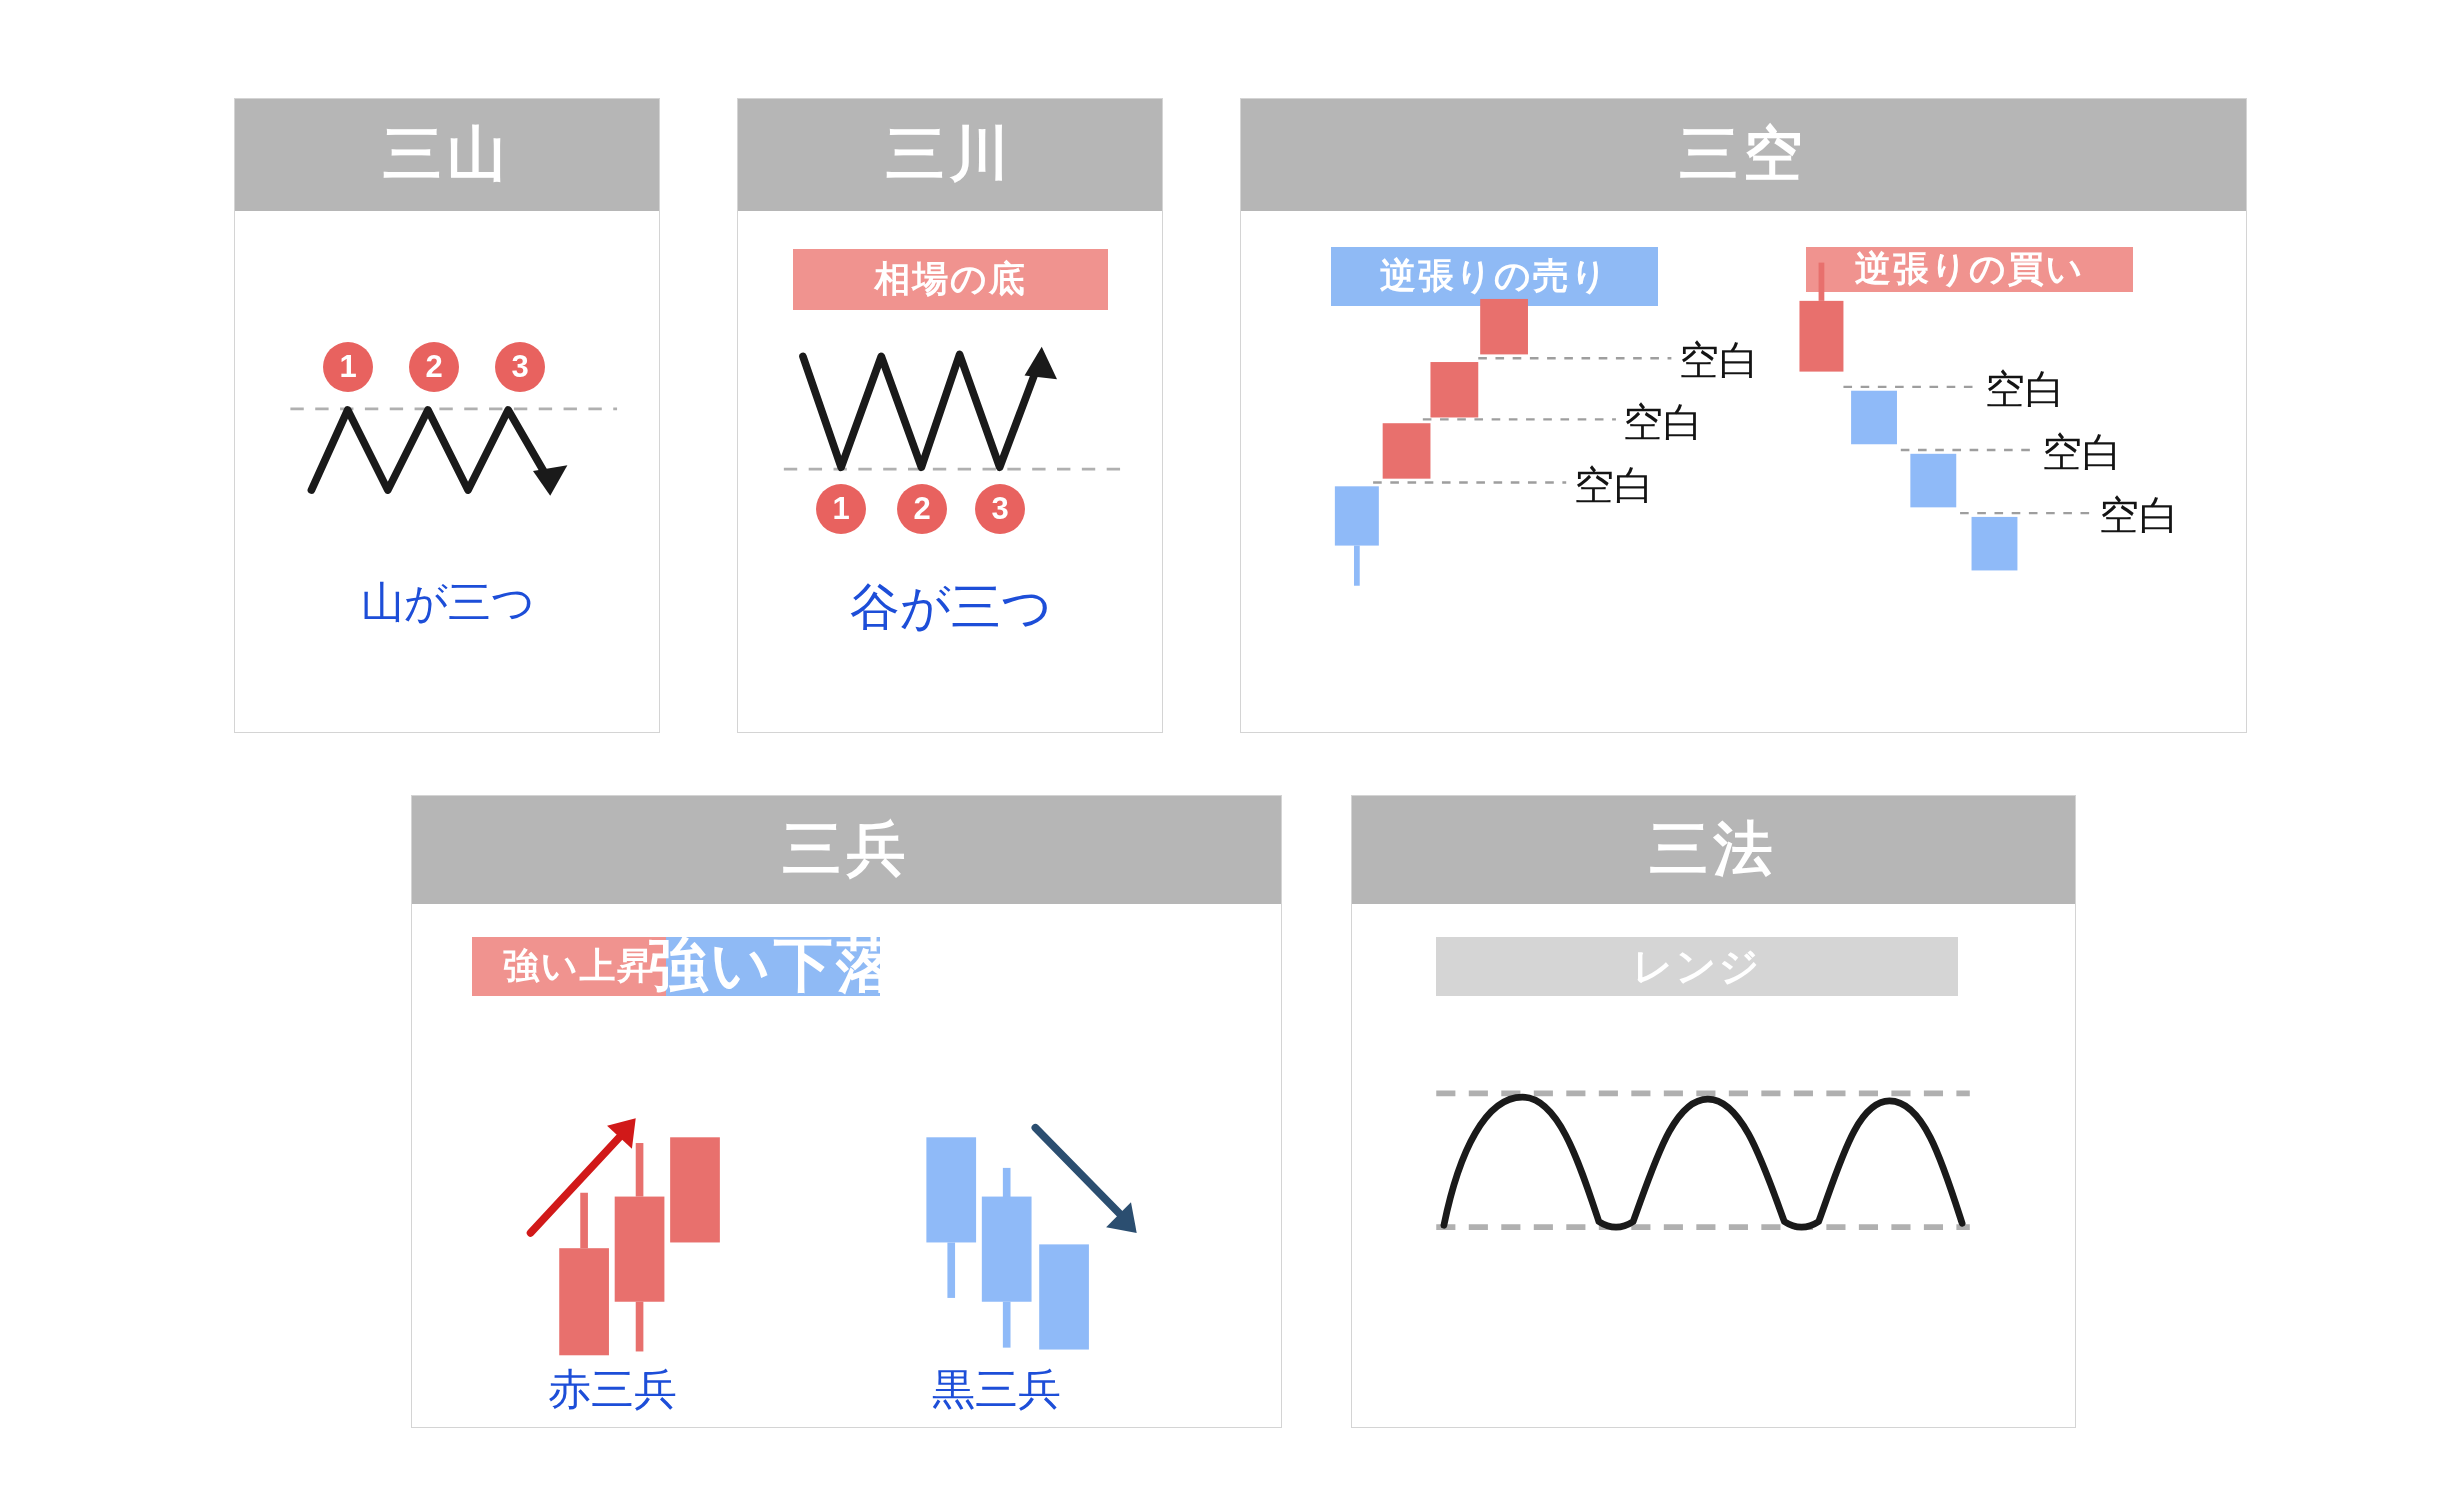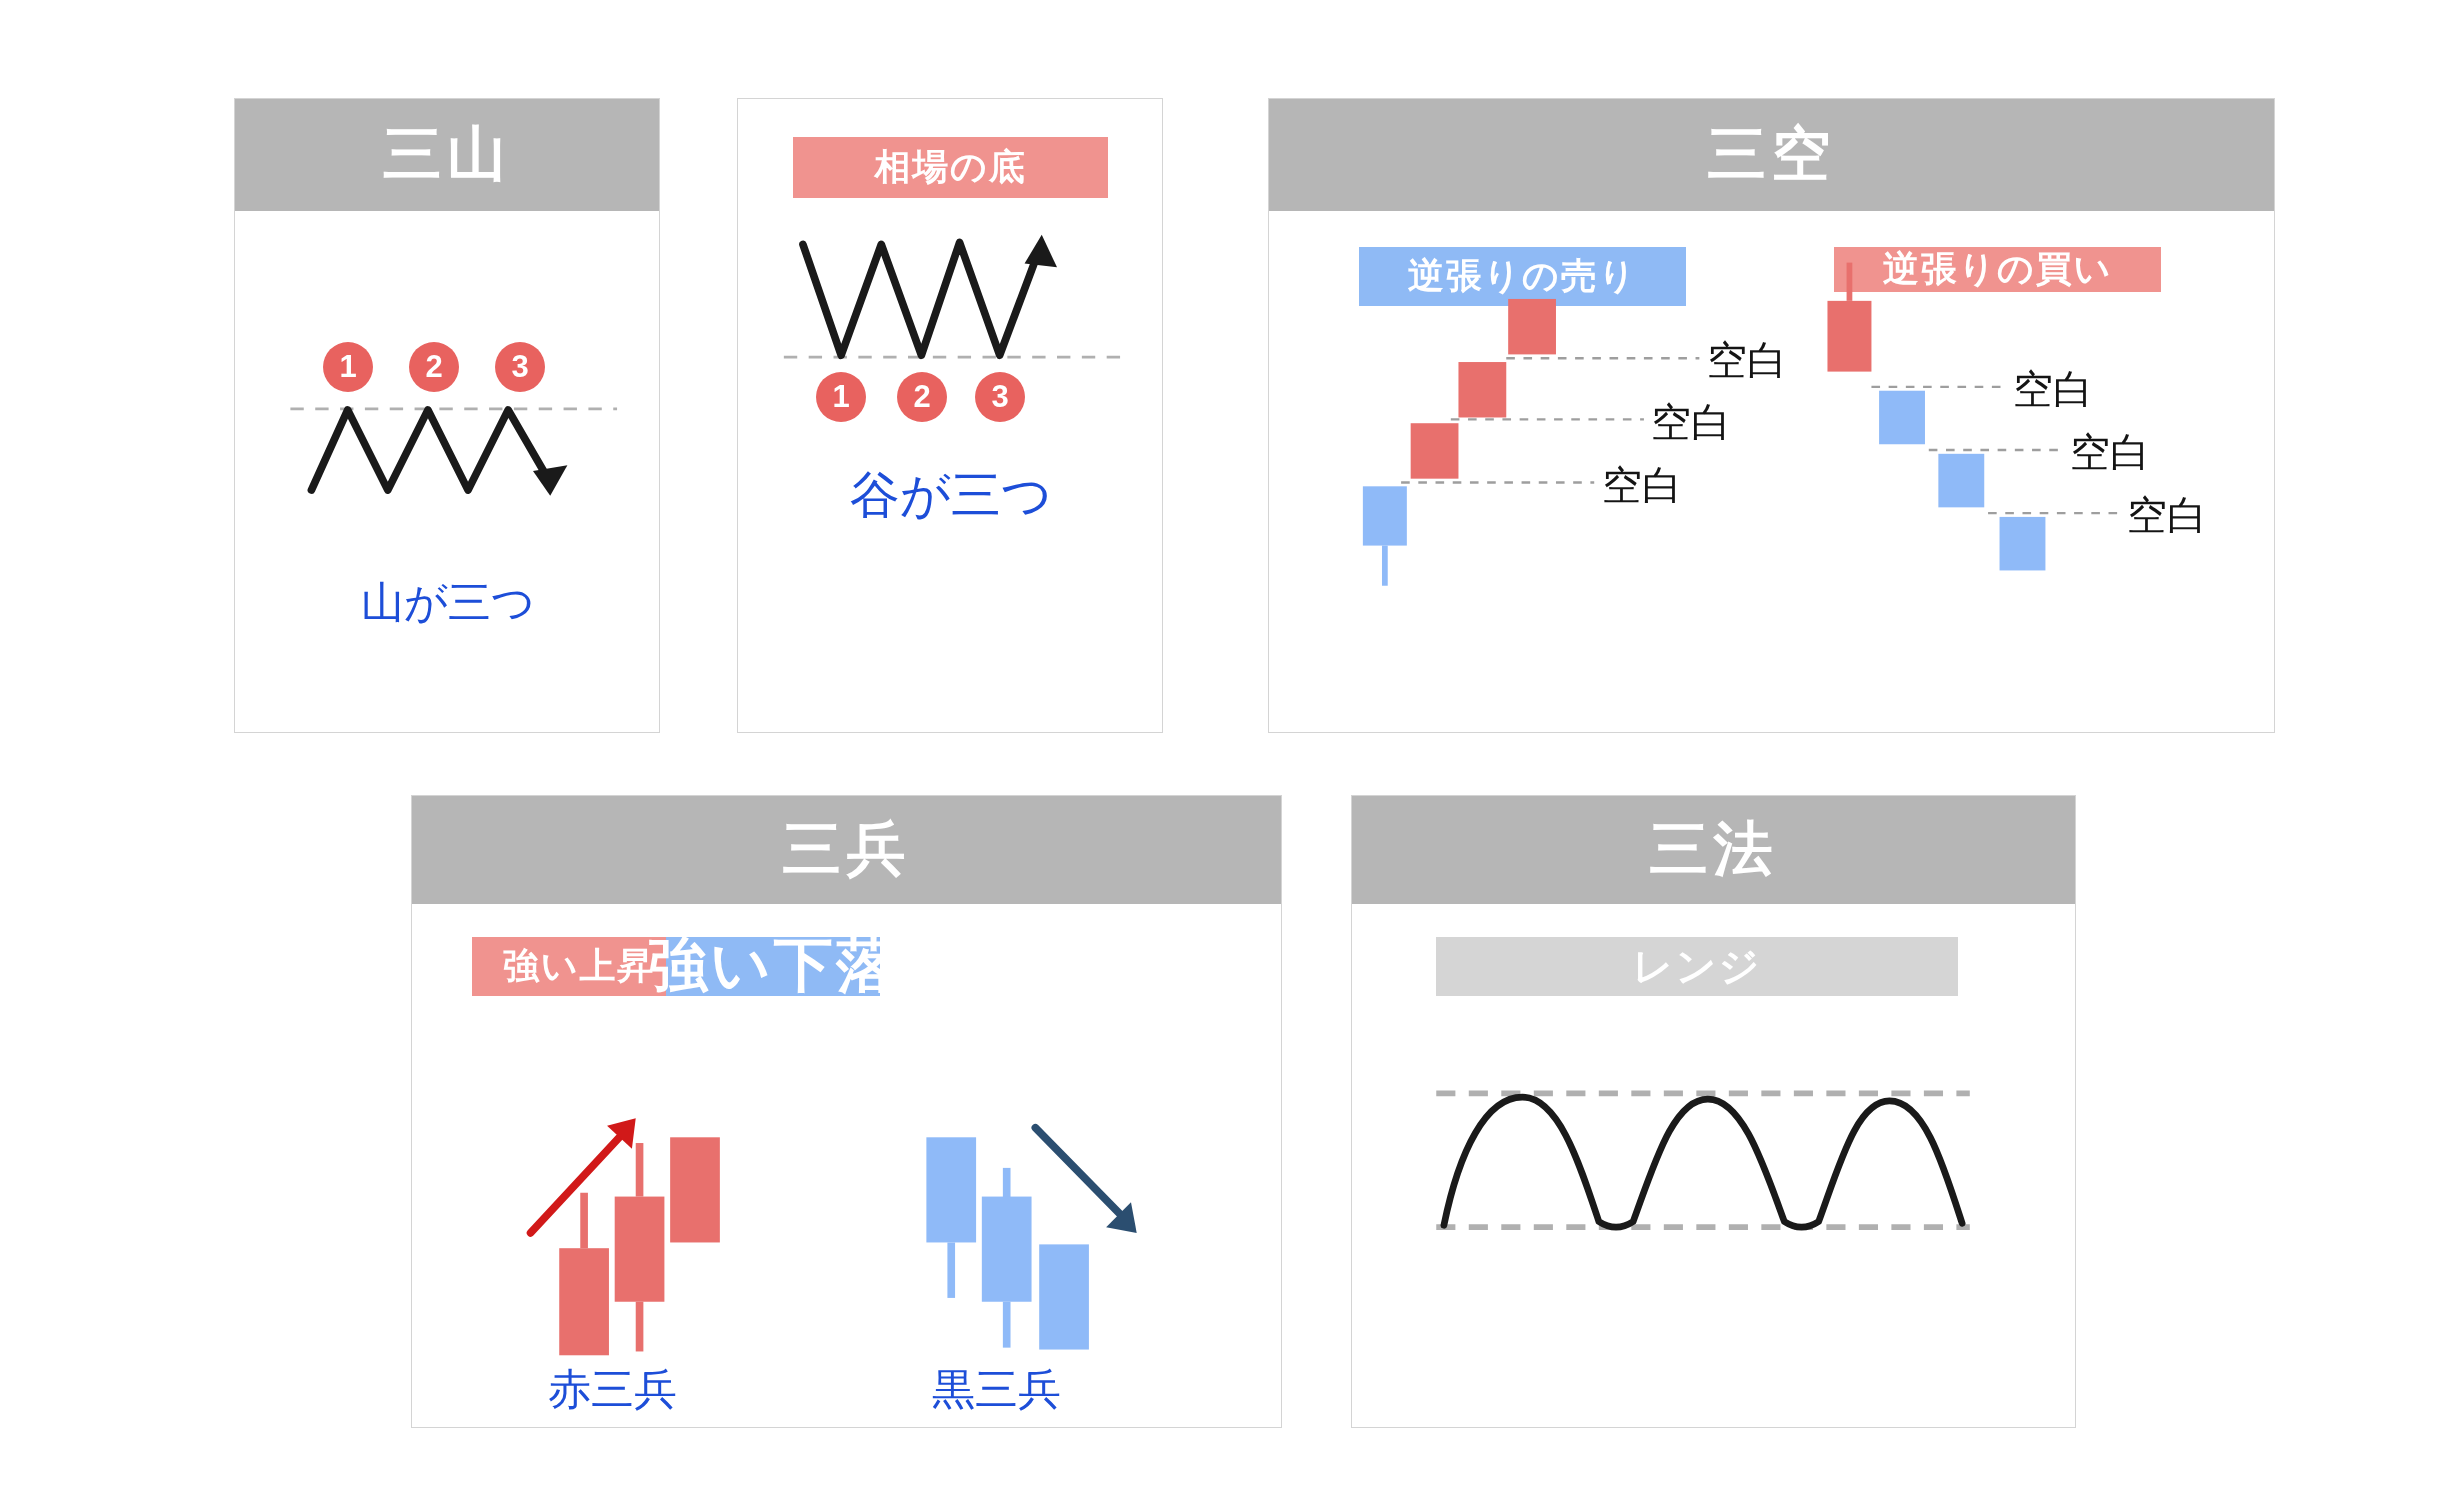--- a/index.html
+++ b/index.html
@@ -101,6 +101,7 @@
   </div>
 
   <div class="card" id="card-sansen">
+    <div class="card-header">三川</div>
     <div class="card-body">
 
       <div class="badge pink" style="left:55px; top:38px; width:315px; height:61px; font-size:36px;">相場の底</div>

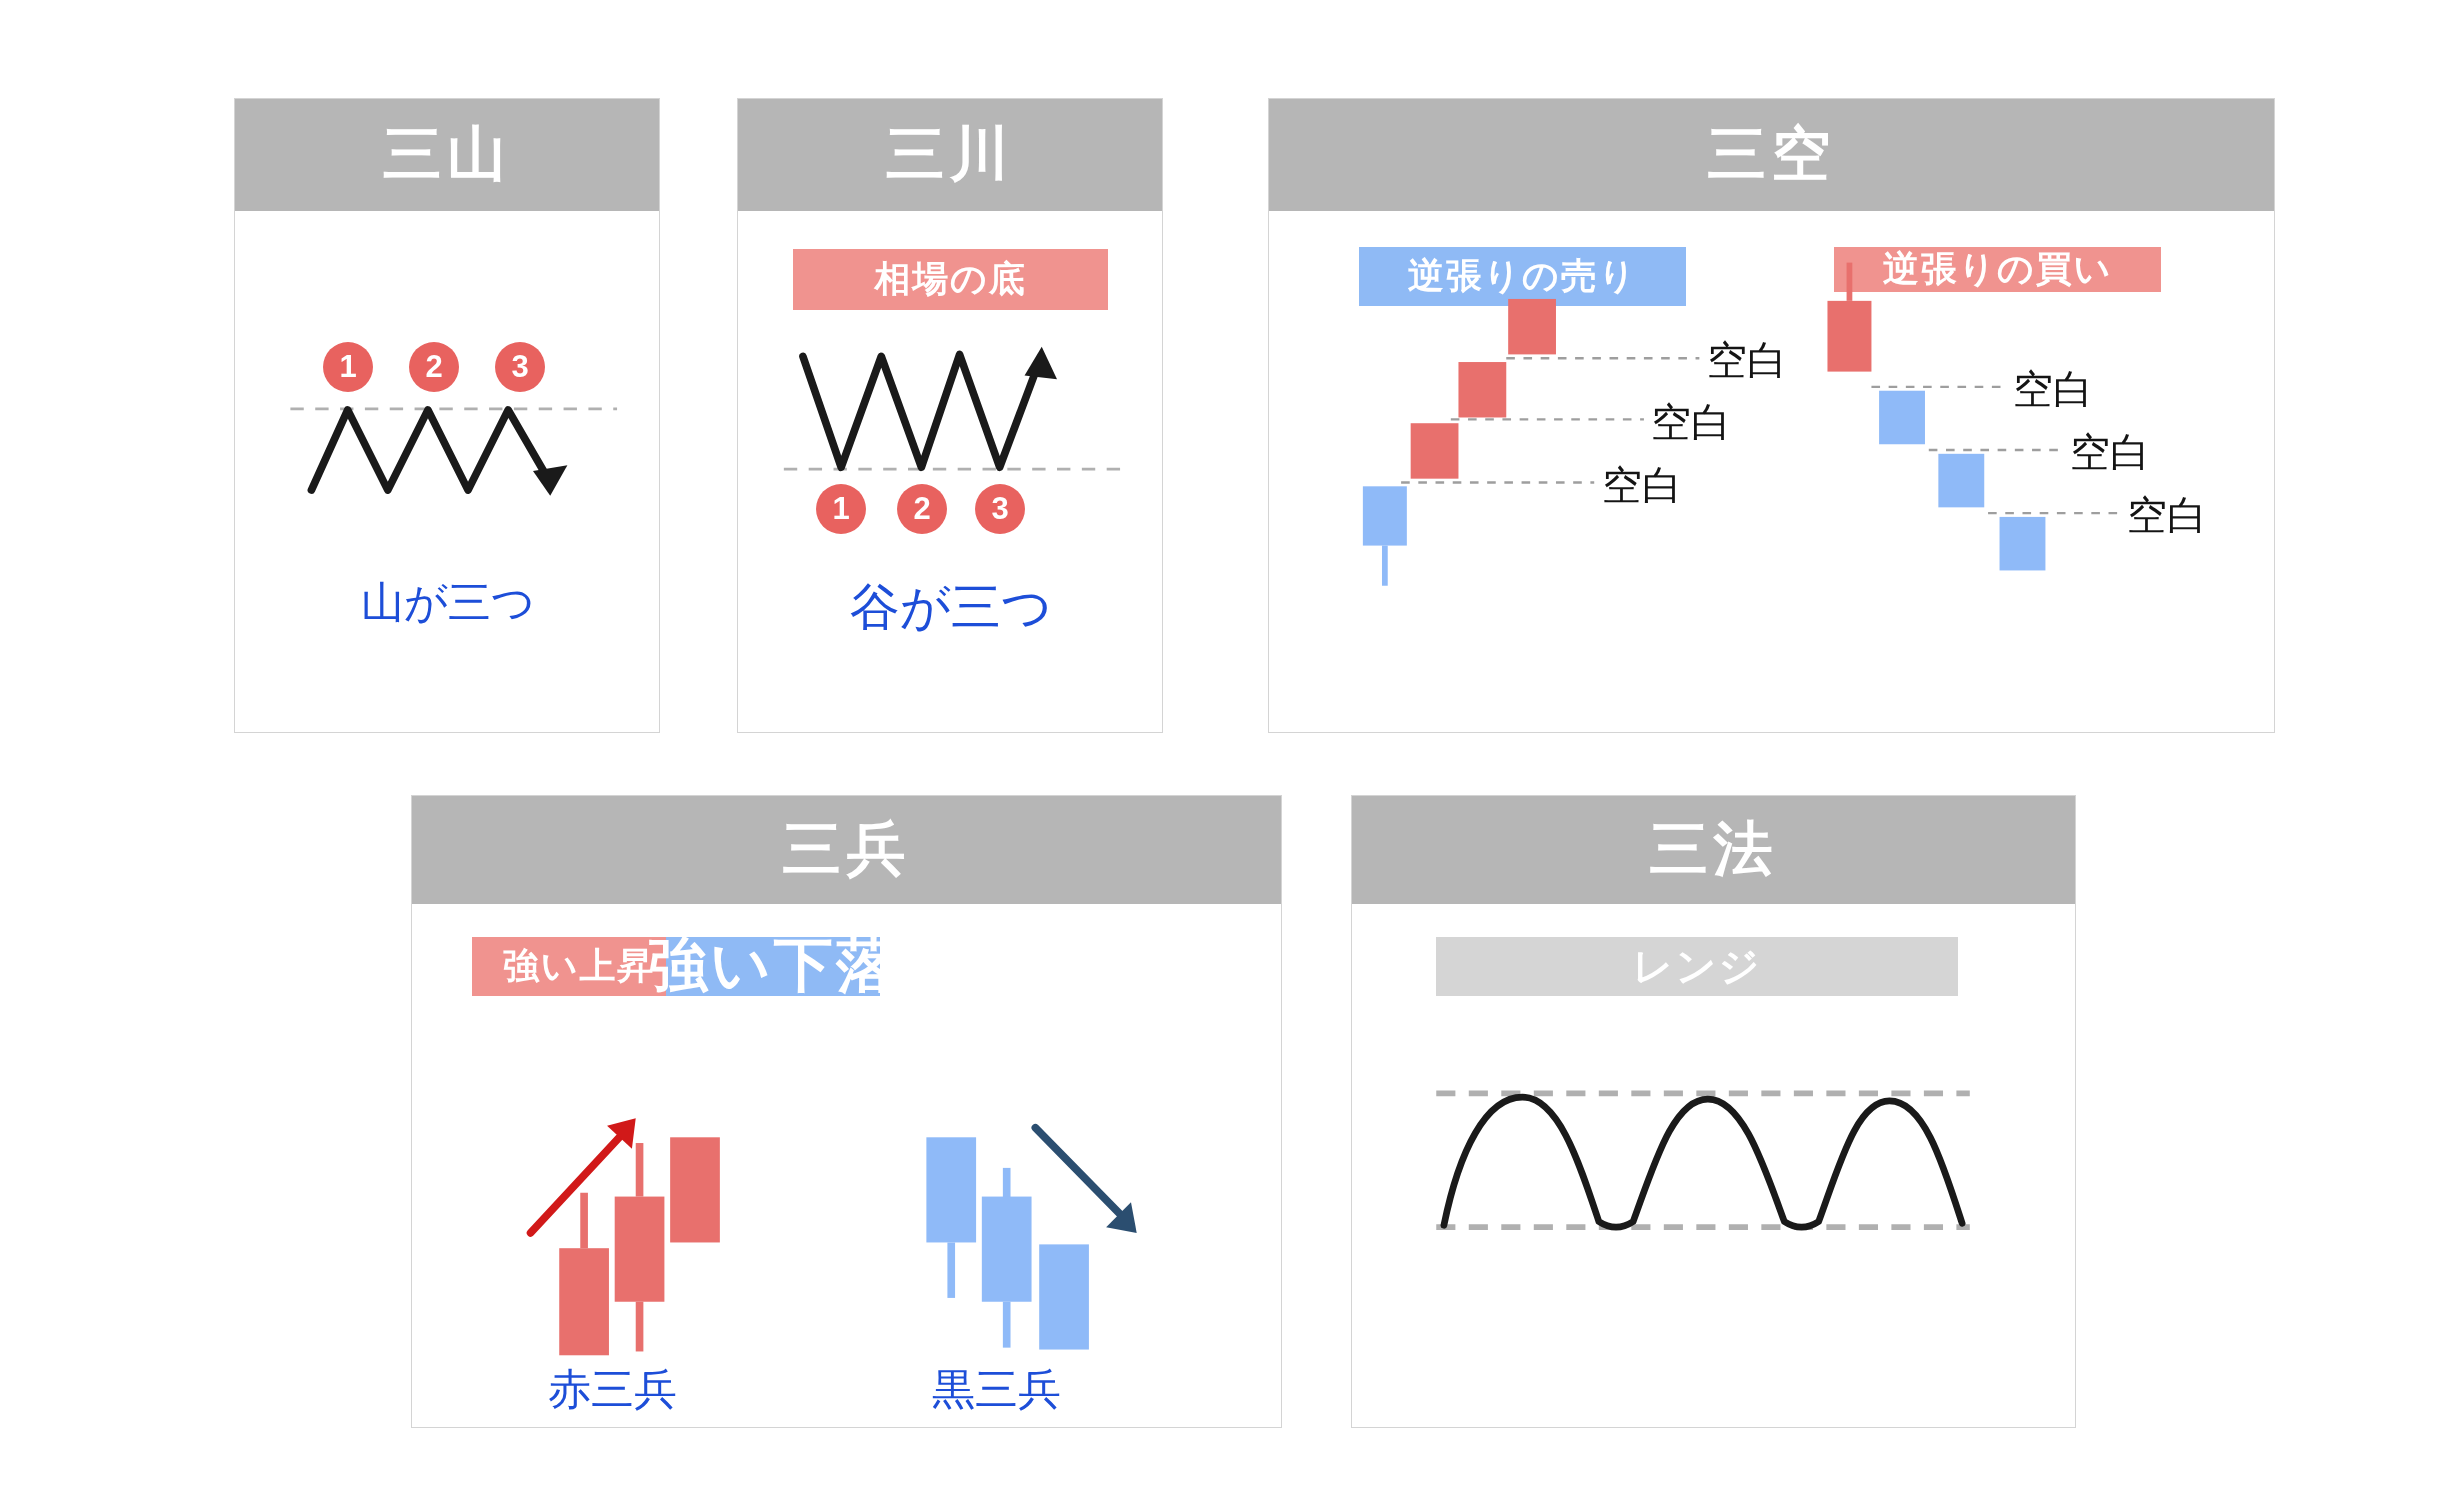--- a/index.html
+++ b/index.html
@@ -62,7 +62,7 @@
   #card-sansen .card-body{ height:521px; }
 
   
-  #card-sanku{ left:1240px; top:98px; width:1007px; height:635px;margin-left:28px; }
+  #card-sanku{ left:1240px; top:98px; width:1007px; height:635px; }
   #card-sanku .card-header{ height:112px; font-size:59px; }
   #card-sanku .card-body{ height:521px; }
 

